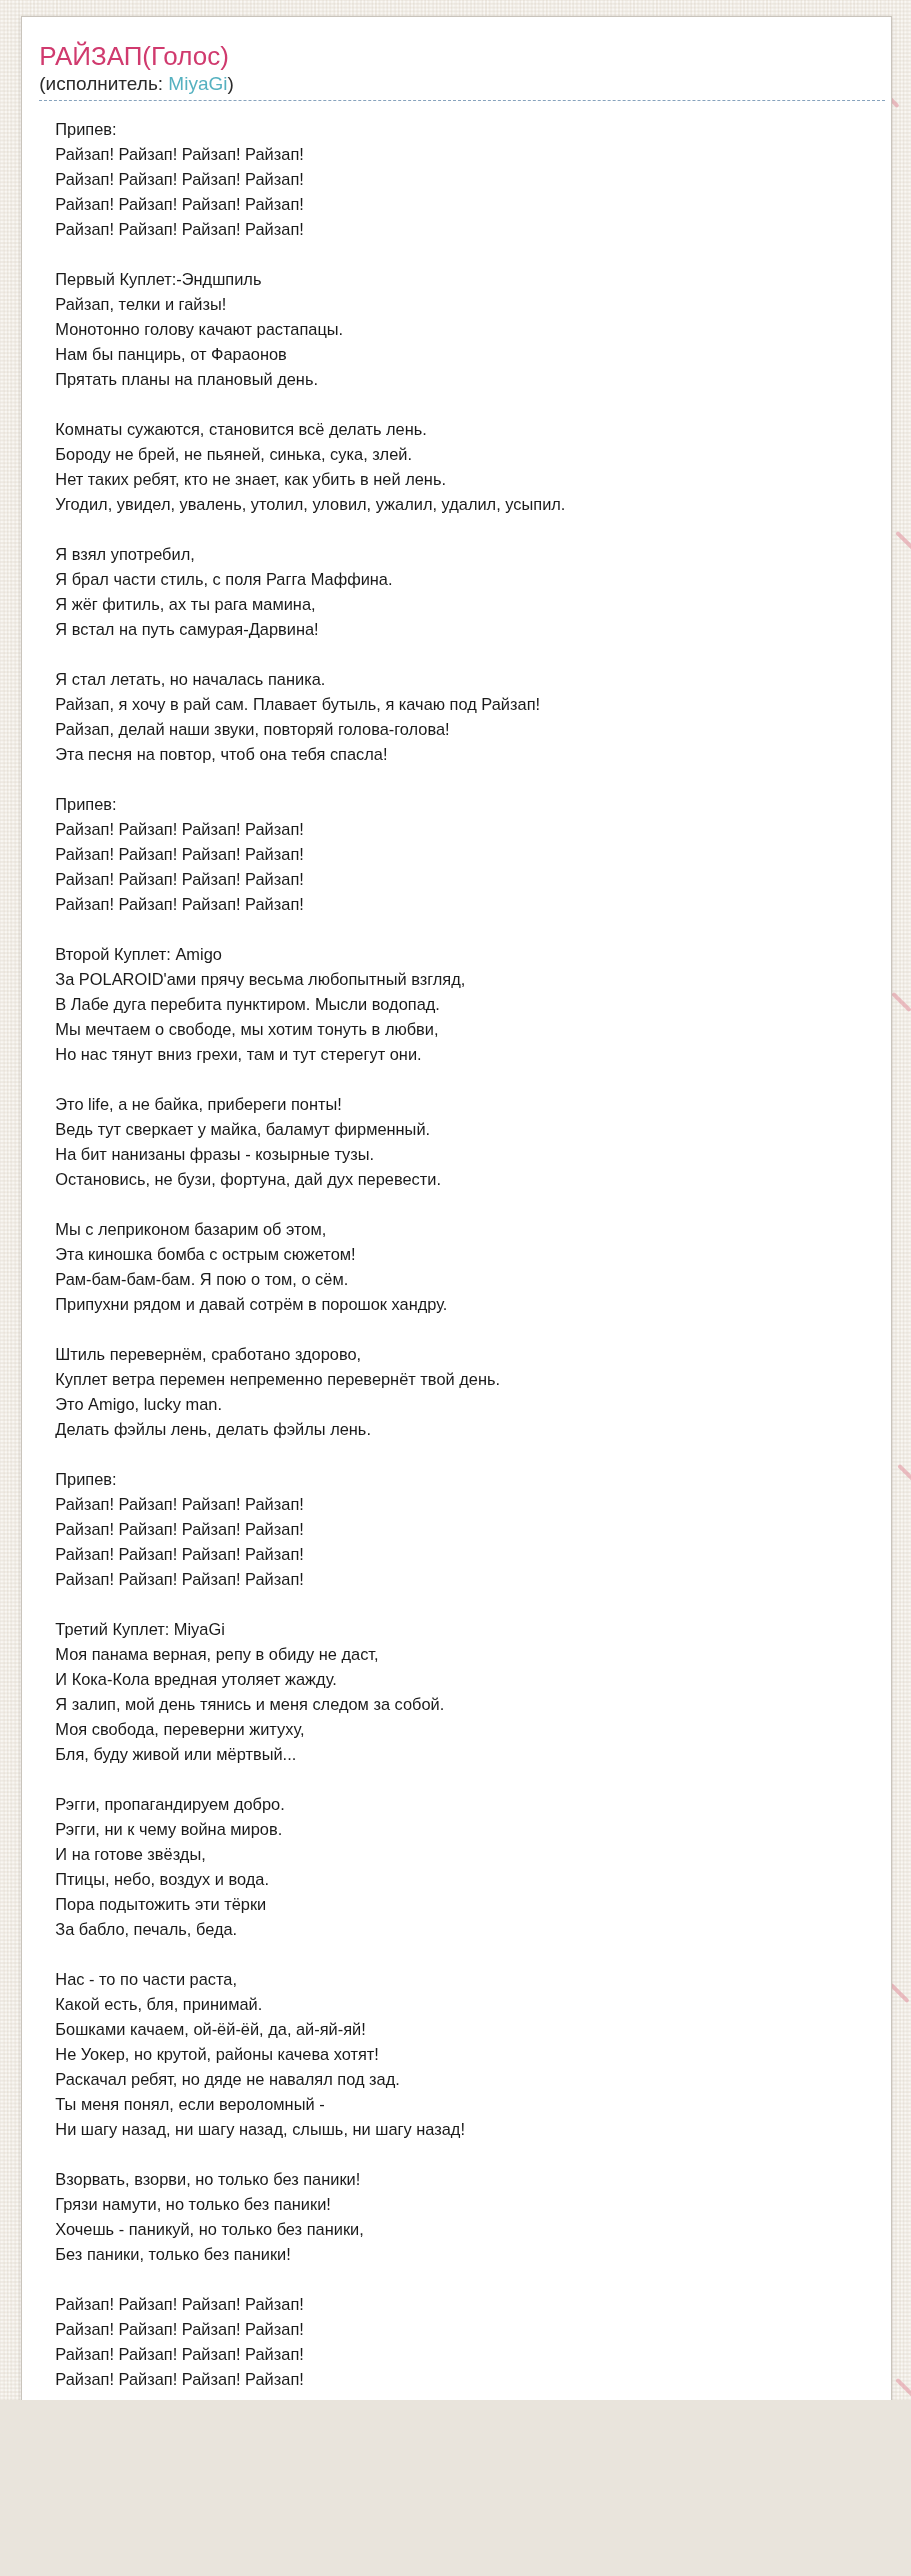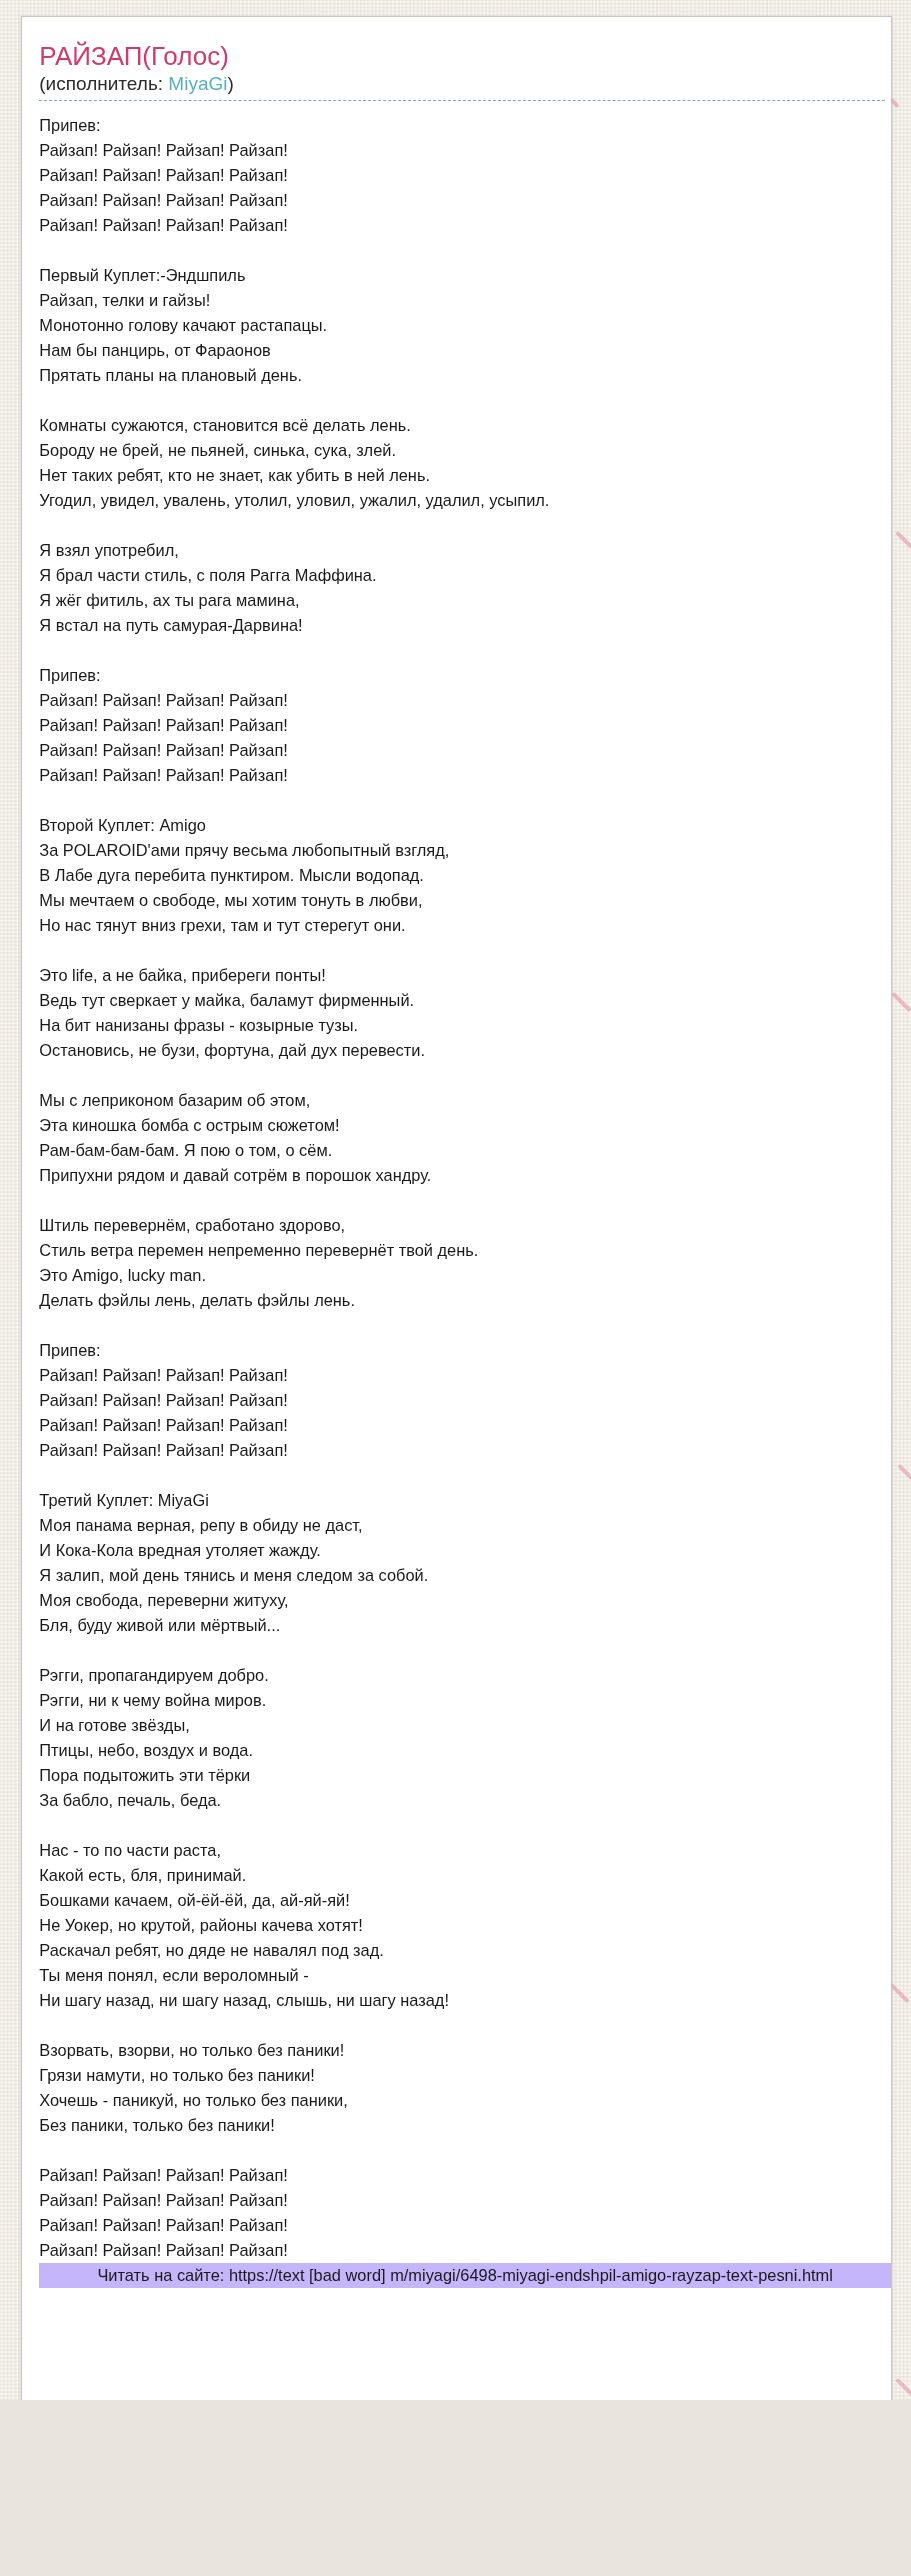--- a/index.html
+++ b/index.html
@@ -71,7 +71,7 @@
     color: #1a1a1a;
   }
   .stanza {
-    margin: 0;
+    margin: 16px;
     white-space: pre-line;
   }
   .stanza + .stanza { margin-top: 25px; }

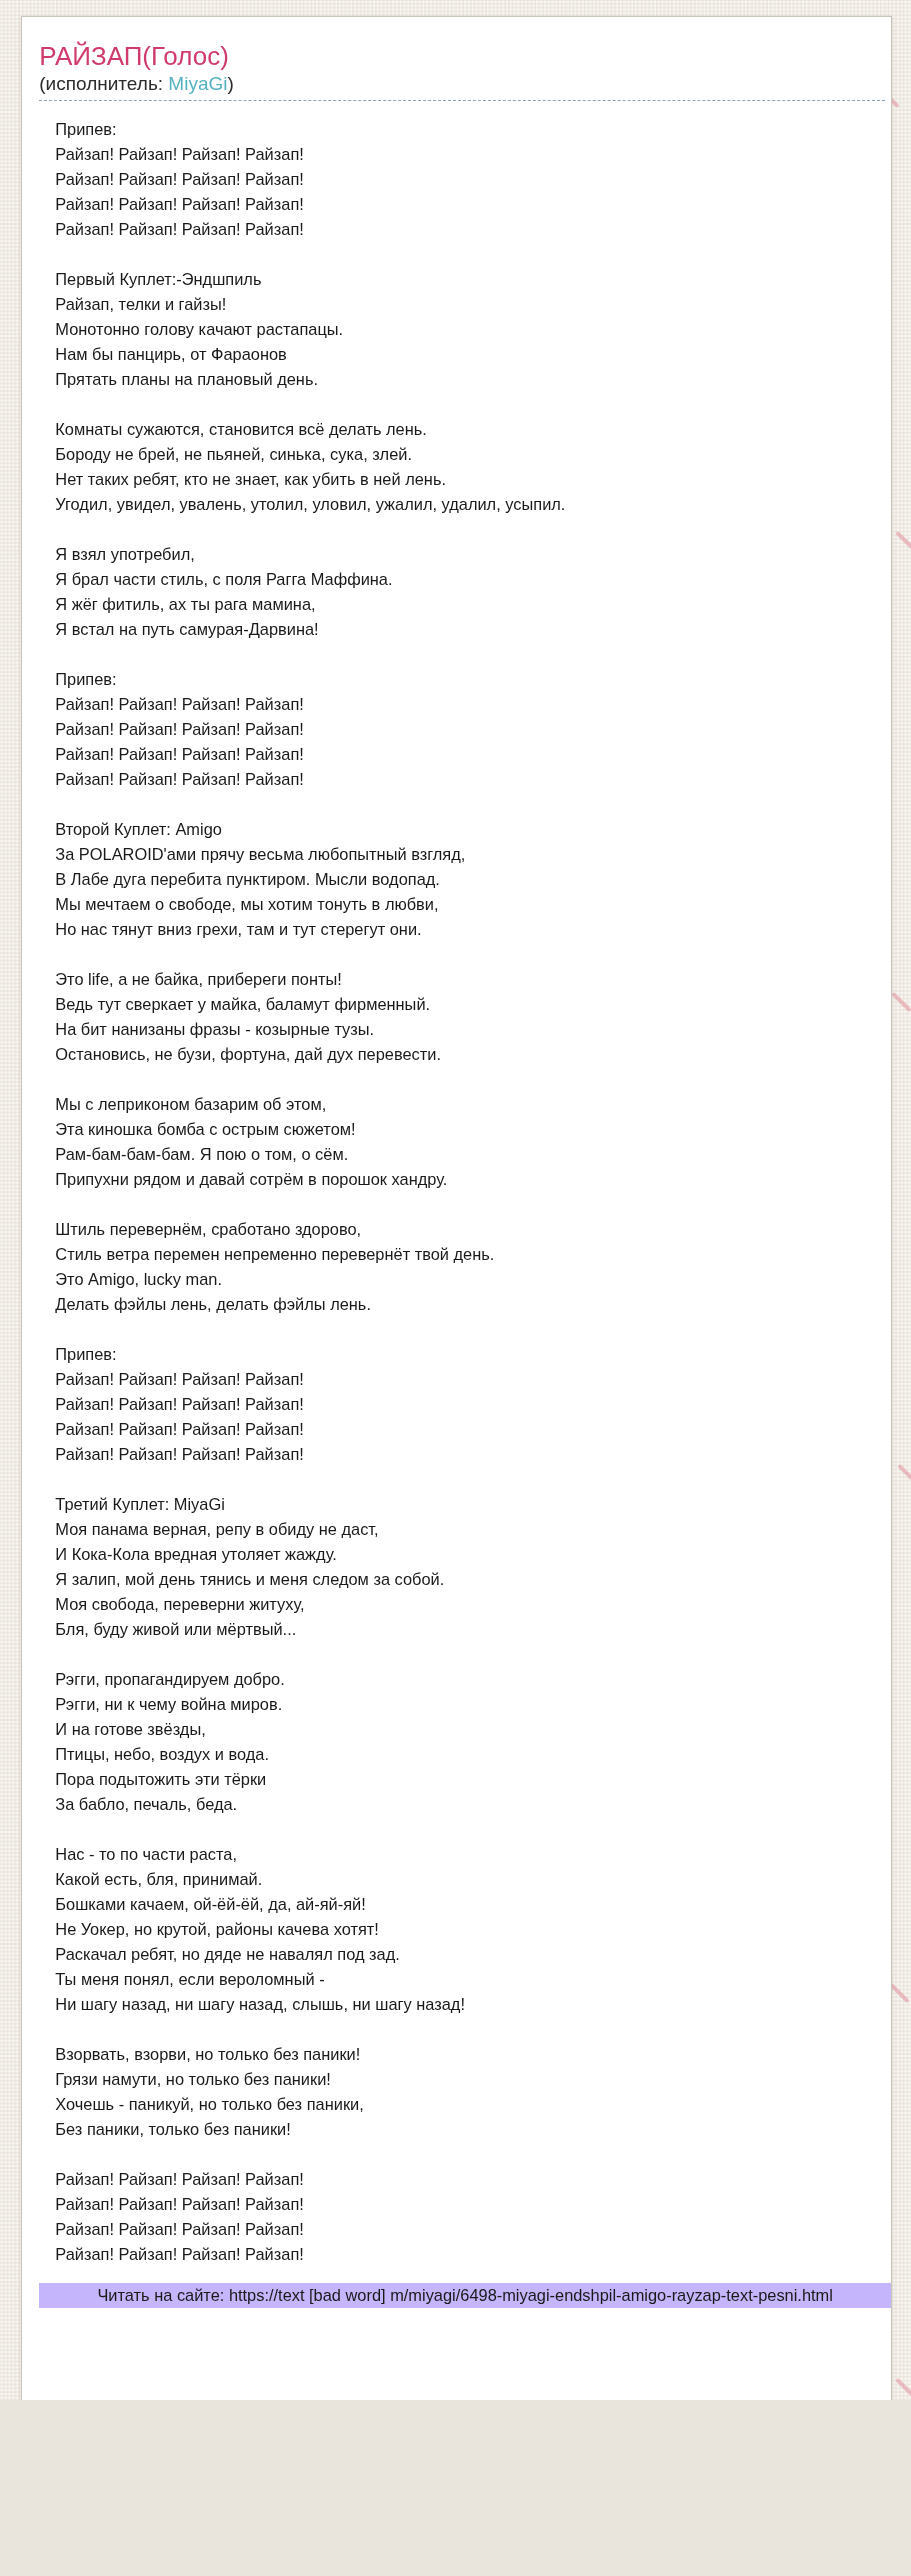--- a/index.html
+++ b/index.html
@@ -124,6 +124,10 @@
 Я брал части стиль, с поля Рагга Маффина.
 Я жёг фитиль, ах ты рага мамина,
 Я встал на путь самурая-Дарвина!</p>
+        <p class="stanza">Я стал летать, но началась паника.
+Райзап, я хочу в рай сам. Плавает бутыль, я качаю под Райзап!
+Райзап, делай наши звуки, повторяй голова-голова!
+Эта песня на повтор, чтоб она тебя спасла!</p>
         <p class="stanza">Припев:
 Райзап! Райзап! Райзап! Райзап!
 Райзап! Райзап! Райзап! Райзап!

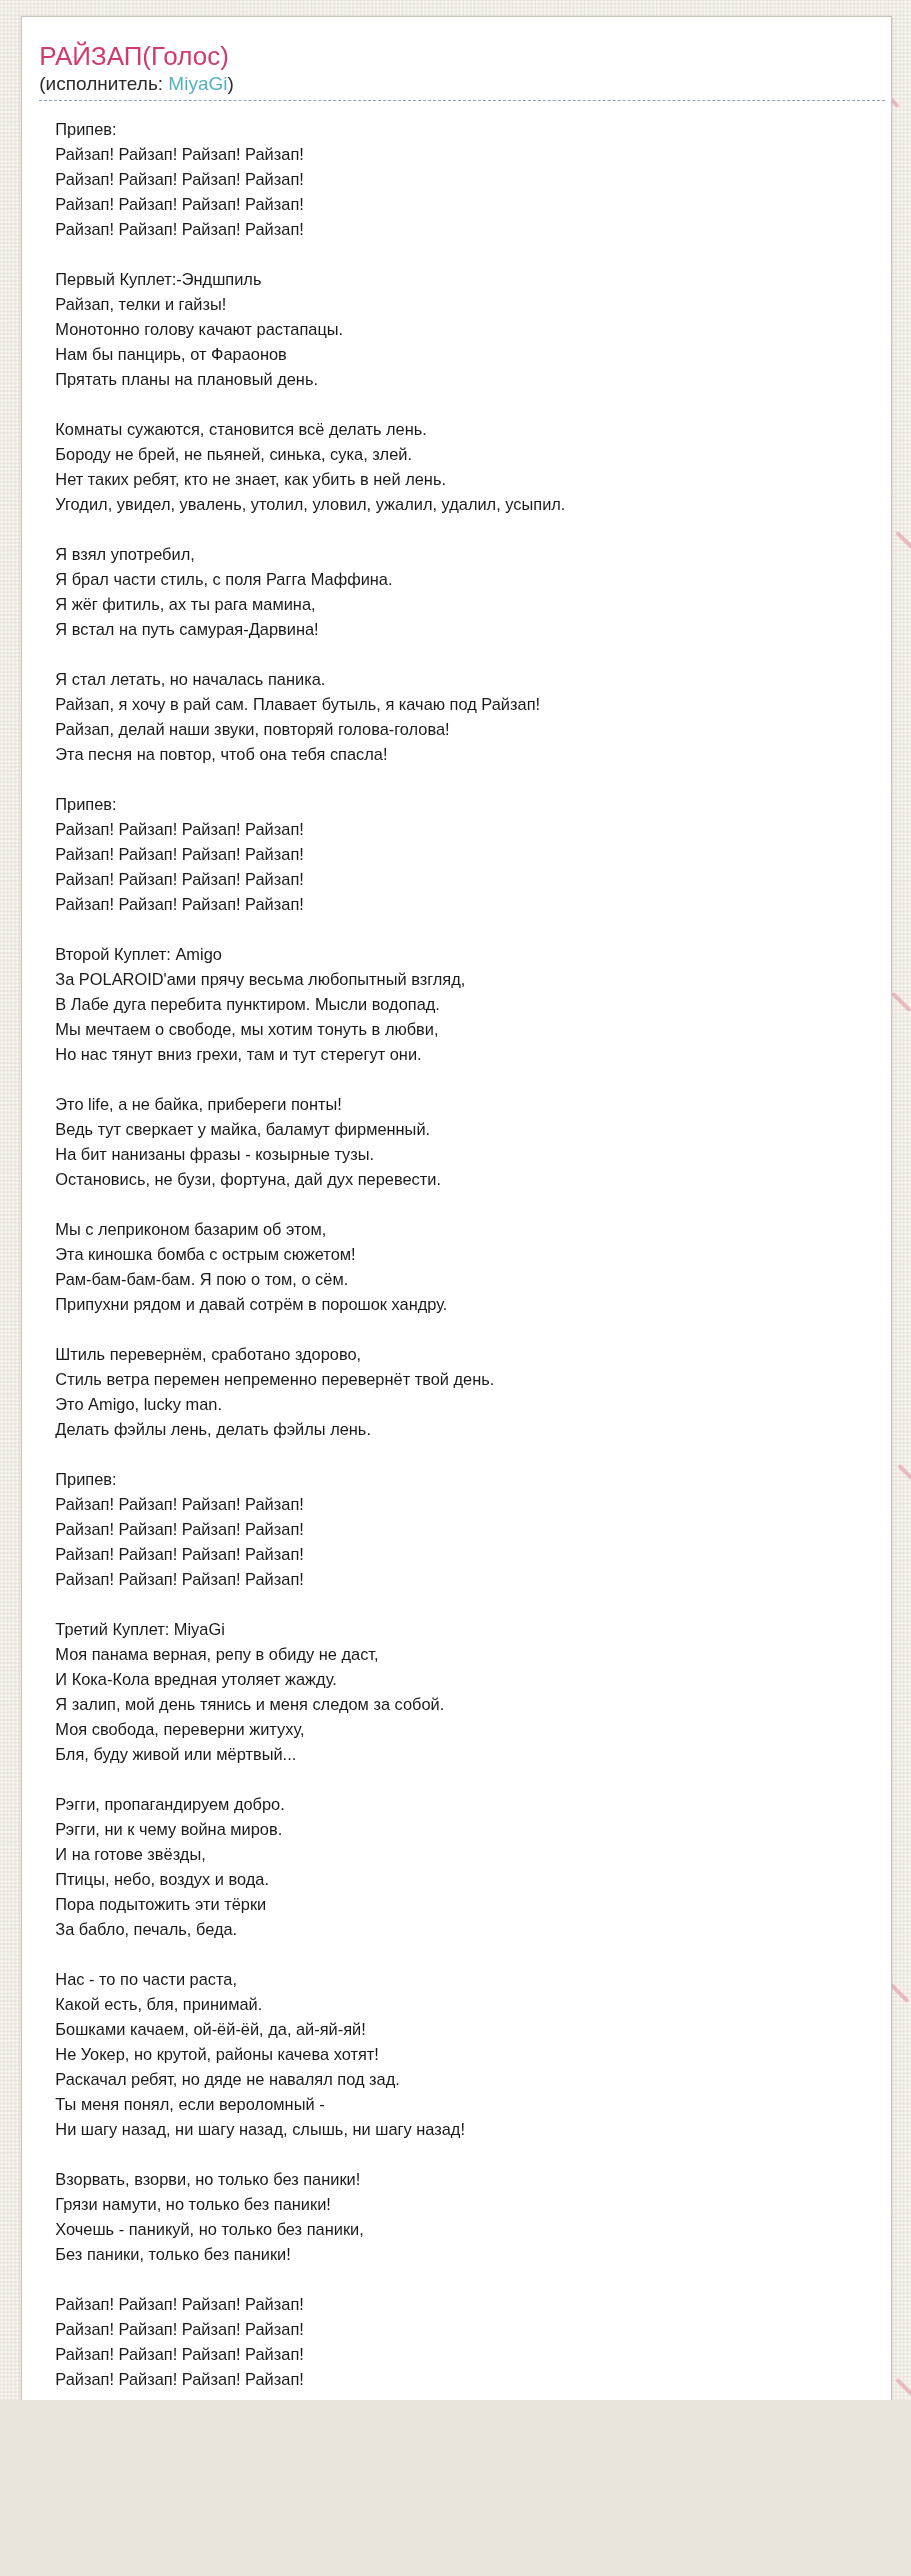--- a/index.html
+++ b/index.html
@@ -147,7 +147,7 @@
 Рам-бам-бам-бам. Я пою о том, о сём.
 Припухни рядом и давай сотрём в порошок хандру.</p>
         <p class="stanza">Штиль перевернём, сработано здорово,
-Стиль ветра перемен непременно перевернёт твой день.
+Куплет ветра перемен непременно перевернёт твой день.
 Это Amigo, lucky man.
 Делать фэйлы лень, делать фэйлы лень.</p>
         <p class="stanza">Припев:

